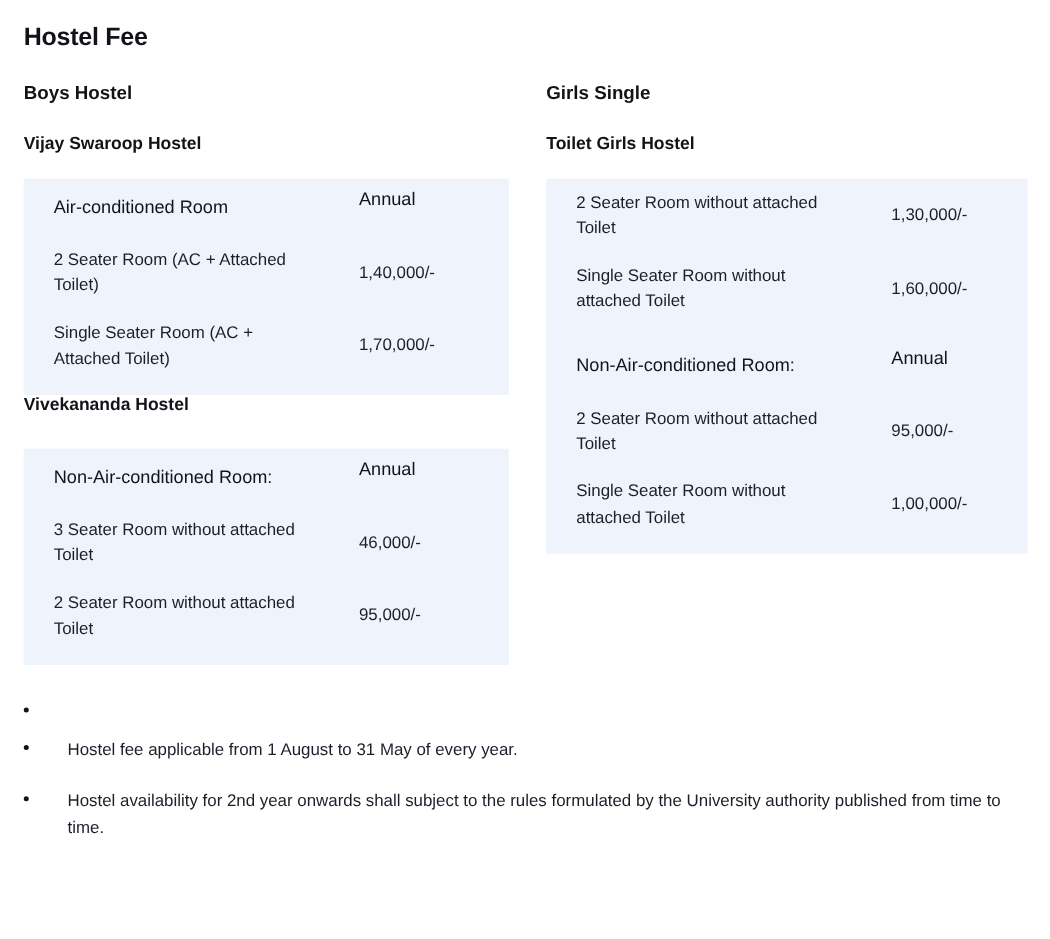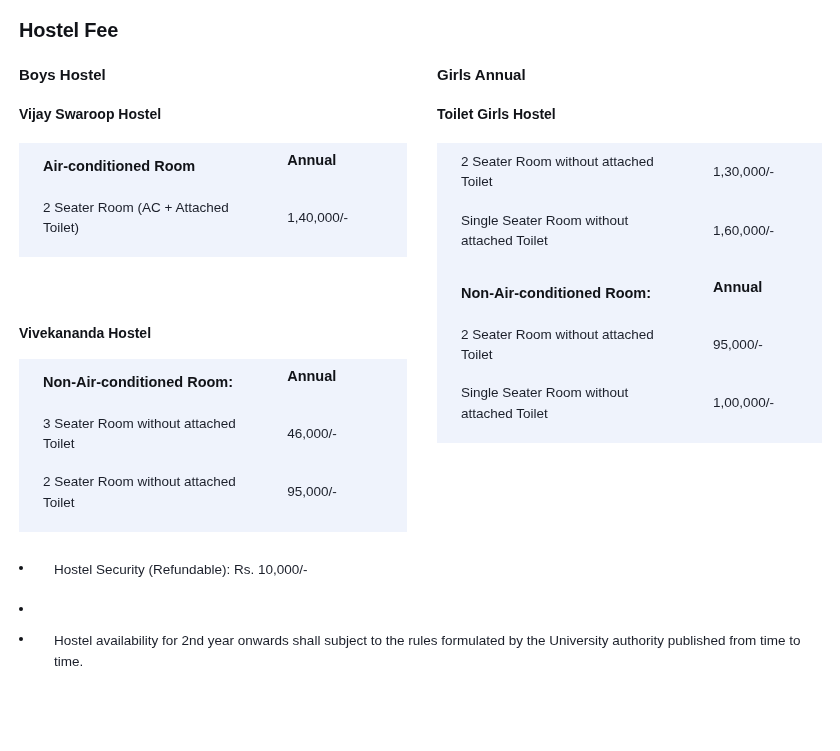--- a/index.html
+++ b/index.html
@@ -220,7 +220,7 @@
 
   <div class="col col-right">
 
-    <div class="group-title" style="left:19px; top:66px;">Girls Annual</div>
+    <div class="group-title" style="left:19px; top:66px;">Girls Single</div>
 
     <div class="sub-title" style="left:19px; top:106px;">Toilet Girls Hostel</div>
 

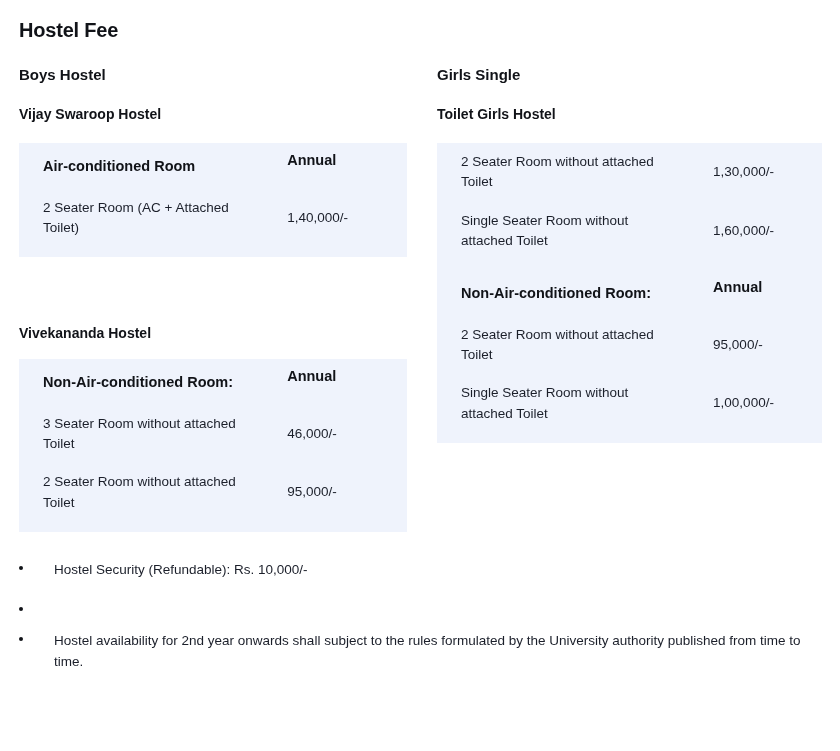--- a/index.html
+++ b/index.html
@@ -83,7 +83,7 @@
 
   .hdr-row th {
     font-size: 14.5px;
-    font-weight: bold;
+    font-weight: normal;
     color: #111318;
     line-height: 1.3;
   }

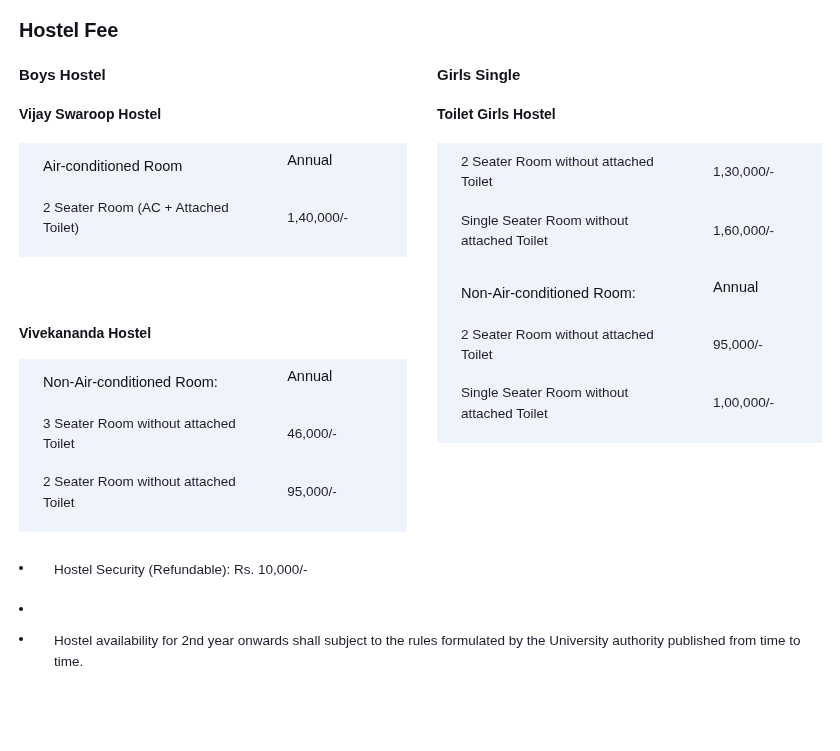--- a/index.html
+++ b/index.html
@@ -180,6 +180,10 @@
             <td class="r-label">2 Seater Room (AC + Attached Toilet)</td>
             <td class="r-value">1,40,000/-</td>
           </tr>
+          <tr class="row">
+            <td class="r-label">Single Seater Room (AC + Attached Toilet)</td>
+            <td class="r-value">1,70,000/-</td>
+          </tr>
           <tr class="spacer-row">
               <td></td>
               <td></td>

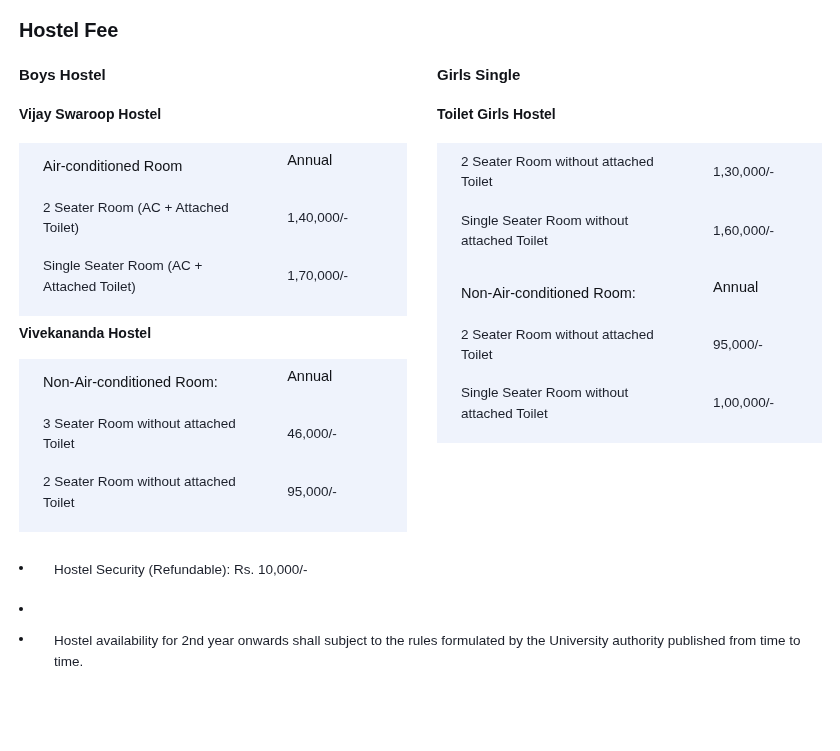--- a/index.html
+++ b/index.html
@@ -192,7 +192,7 @@
       </table>
     </div>
 
-    <div class="sub-title" style="left:19px; top:325px;">Vivekananda Hostel</div>
+    <div class="sub-title" style="left:19px; top:315px;">Vivekananda Hostel</div>
 
     <div class="panel panel-left" style="left:19px; top:359px; width:388px;">
       <table class="fee-table">

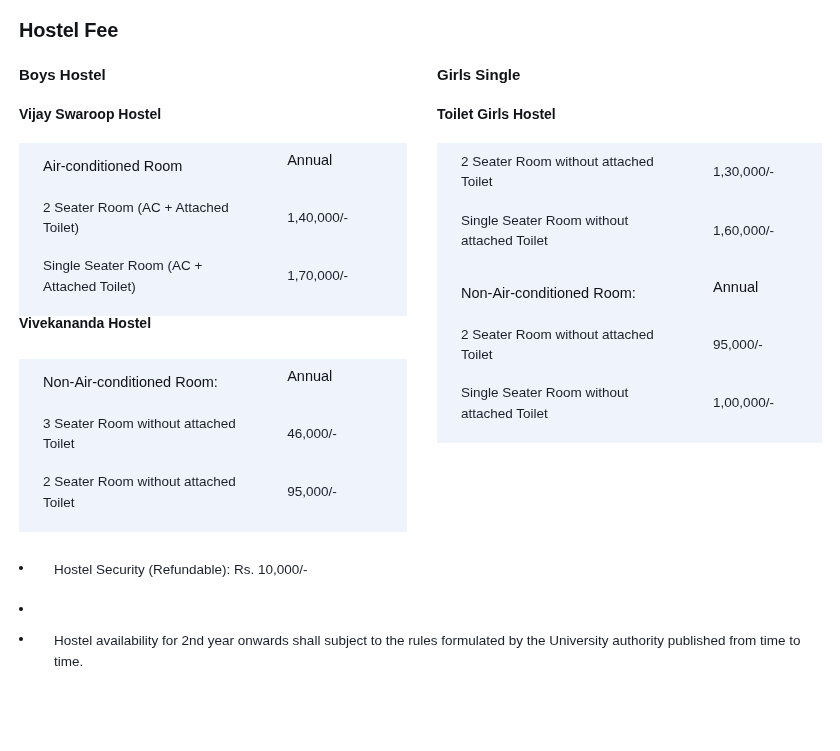--- a/index.html
+++ b/index.html
@@ -271,7 +271,6 @@
   <div class="notes">
     <div class="note">
       <span class="bullet"></span>
-      <span class="note-text">Hostel Security (Refundable): Rs. 10,000/-</span>
     </div>
     <div class="note">
       <span class="bullet"></span>

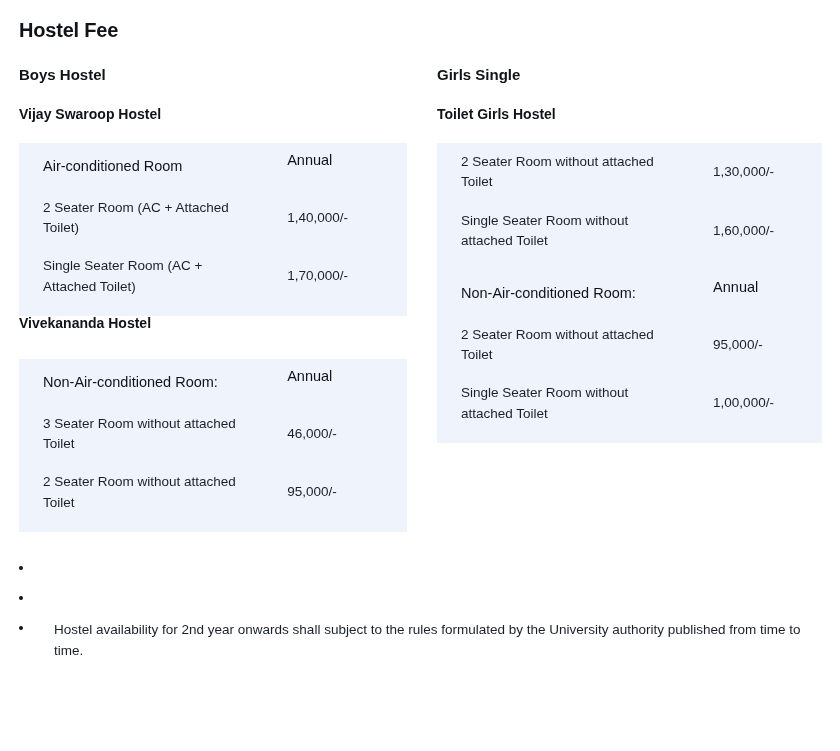--- a/index.html
+++ b/index.html
@@ -274,6 +274,7 @@
     </div>
     <div class="note">
       <span class="bullet"></span>
+      <span class="note-text">Hostel fee applicable from 1 August to 31 May of every year.</span>
     </div>
     <div class="note">
       <span class="bullet"></span>

